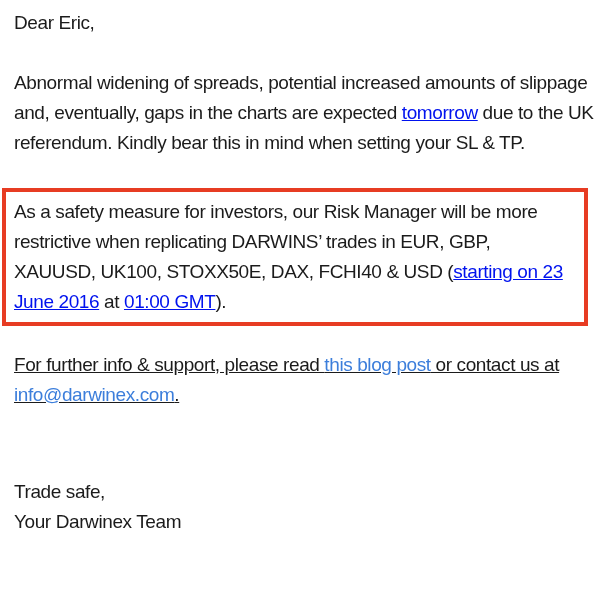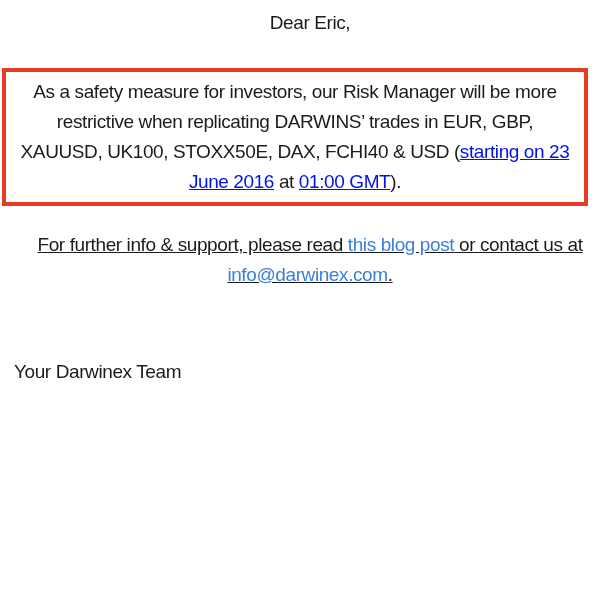--- a/index.html
+++ b/index.html
@@ -24,7 +24,7 @@
     color: var(--text);
   }
   .email-body { padding: 8px 6px 0 14px; }
-  p { margin: 0 0 30px 0; text-align: center; }
+  p { margin: 0 0 30px 0; }
   .highlight-box {
     border: 4px solid var(--highlight-border);
     margin: 16px 18px 24px -12px;

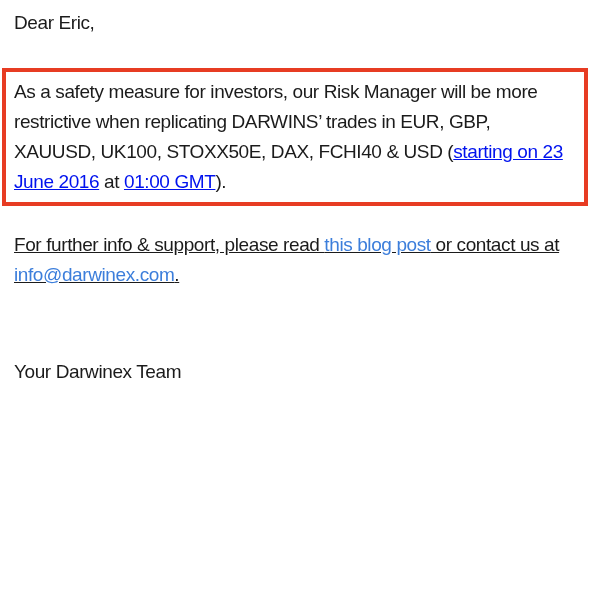--- a/index.html
+++ b/index.html
@@ -51,6 +51,7 @@
 
   <p>Dear Eric,</p>
 
+  <p><span>Abnormal widening of spreads, potential increased amounts of slippage and, eventually, gaps in the charts are expected </span><a class="link-underline" href="#">tomorrow</a><span> due to the UK referendum. Kindly bear this in mind when setting your SL &amp; TP.</span></p>
 
 
   <div class="highlight-box">

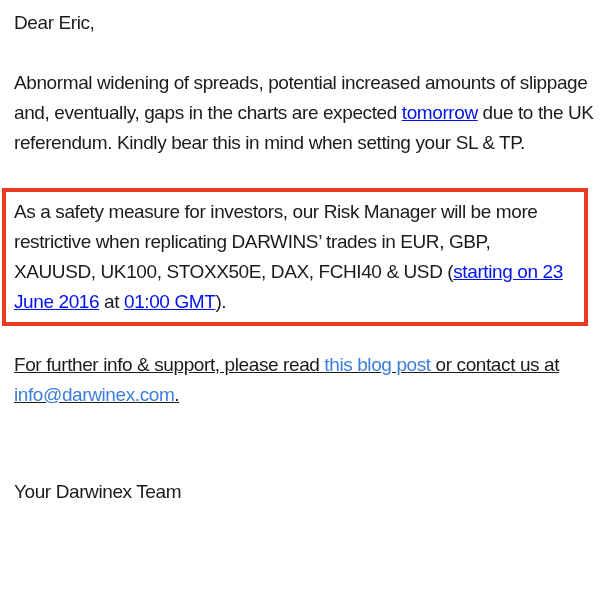--- a/index.html
+++ b/index.html
@@ -61,6 +61,7 @@
   <p class="para-support"><span>For further info &amp; support, please read </span><a class="link-soft" href="#">this blog post</a><span> or contact us at </span><a class="link-soft" href="#">info@darwinex.com</a><span>.</span></p>
 
   <div class="signoff">
+    <div>Trade safe,</div>
     <div>Your Darwinex Team</div>
   </div>
 

